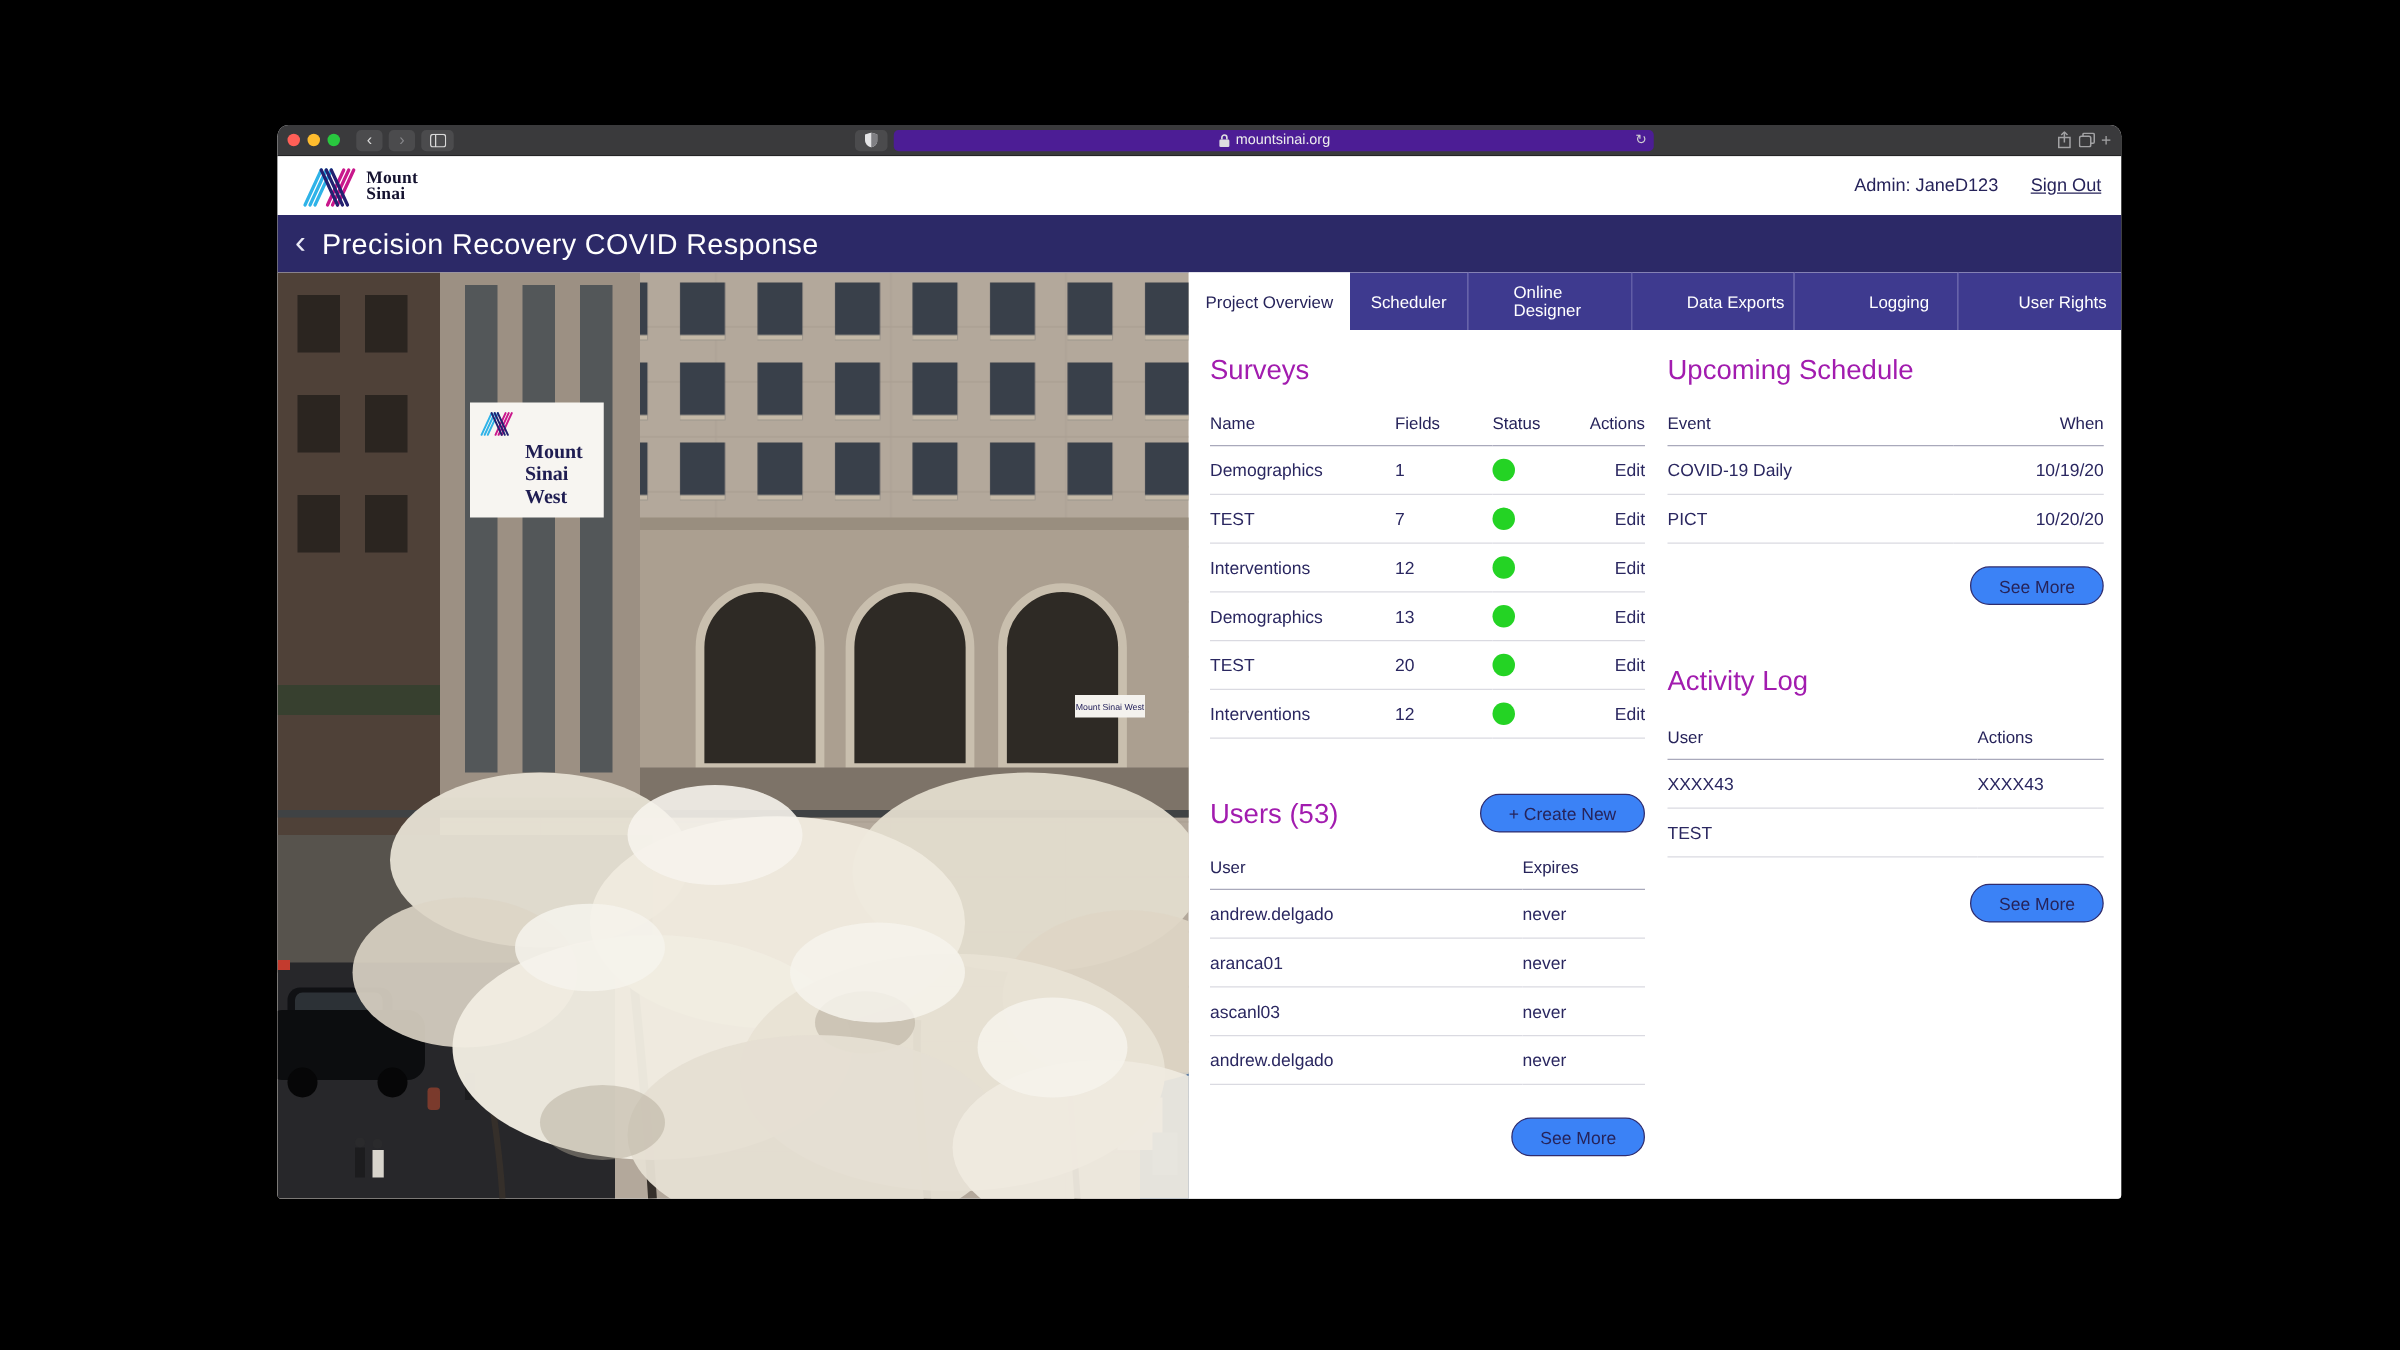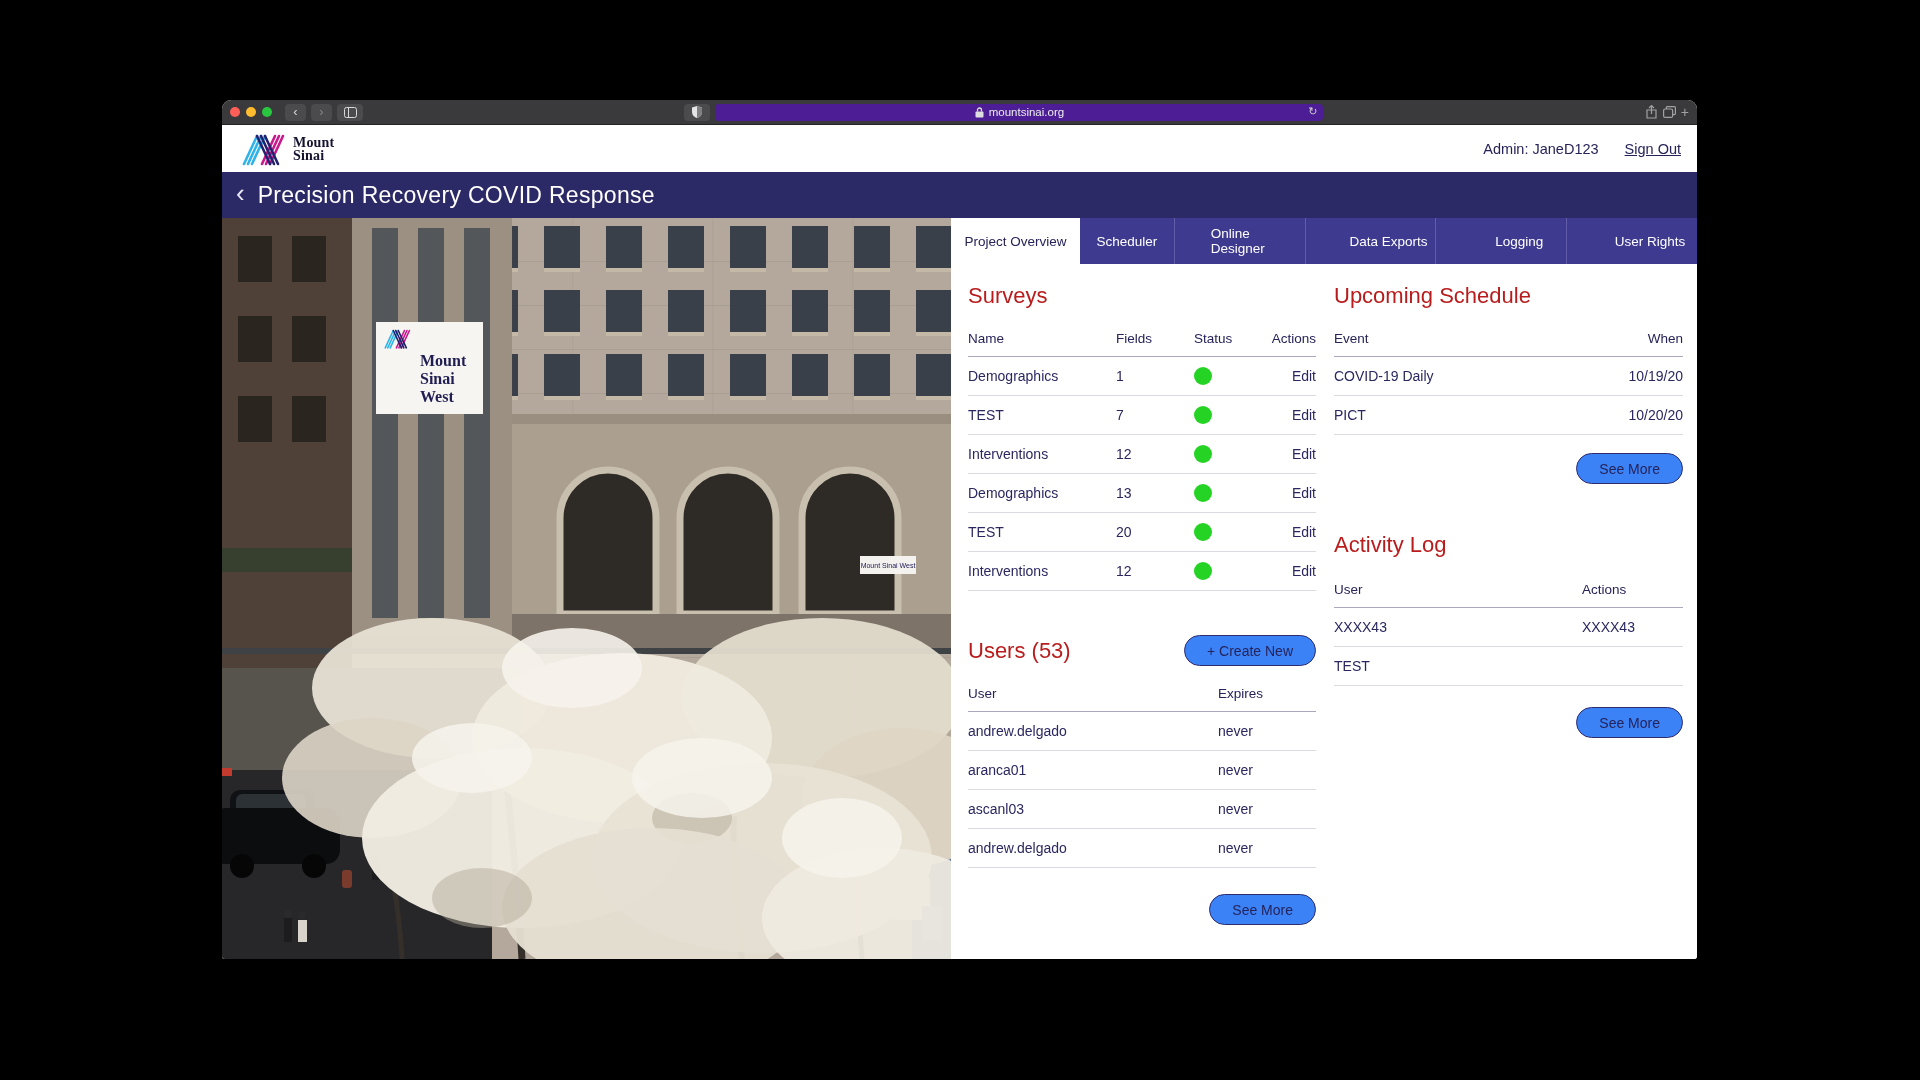--- a/index.html
+++ b/index.html
@@ -63,7 +63,7 @@
   .panel-body { flex:1; padding:19px 14px 0 17px; display:flex; gap:18px; overflow:hidden; }
   .col-left { width:348px; flex:none; }
   .col-right { width:349px; flex:none; }
-  h2.section { font-size:22px; font-weight:400; color:#b91c1c; margin-bottom:6px; }
+  h2.section { font-size:22px; font-weight:400; color:#a21caf; margin-bottom:6px; }
 
   table { width:100%; border-collapse:collapse; table-layout:fixed; }
   th { text-align:left; font-size:13.5px; font-weight:normal; color:#26235a;

